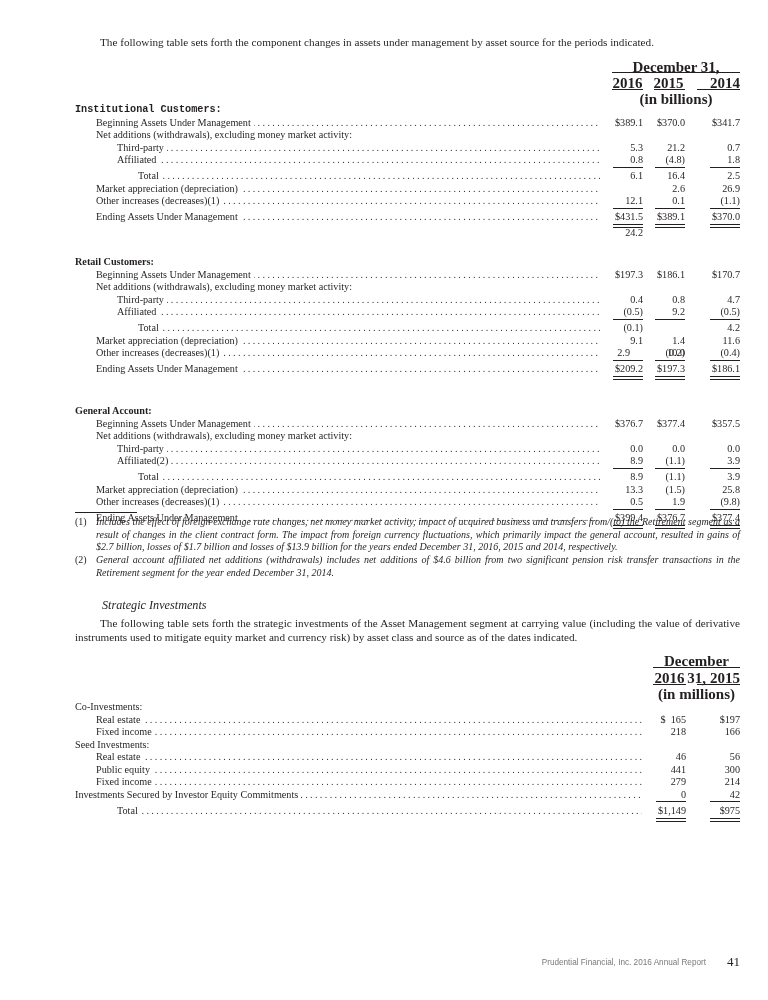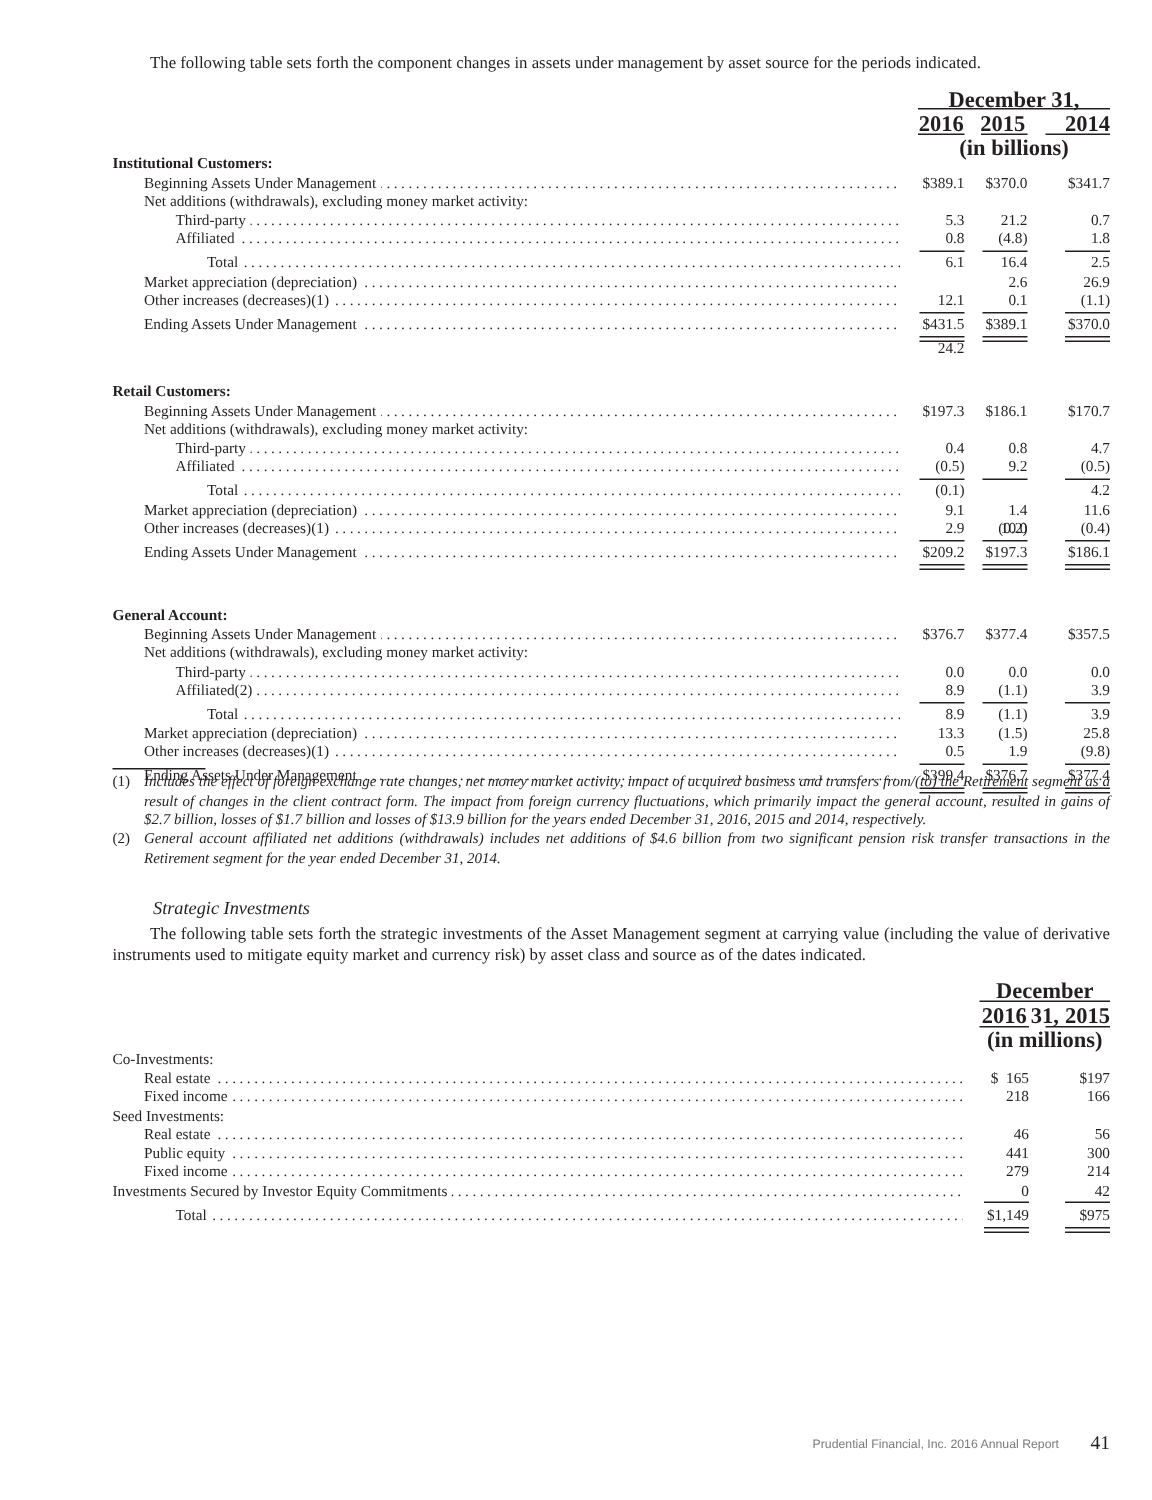--- a/index.html
+++ b/index.html
@@ -39,7 +39,7 @@
 <div class="col-head" style="left:612px; width:128px; top:91px;">(in billions)</div>
 
 <div id="aum-table">
-    <div class="row" style="top: 103px;">
+    <div class="row" style="top: 103px; font-family: Liberation Mono, monospace;">
       <span class="lbl section-title" style="left: 0px;">Institutional Customers:</span>
     </div>
     <div class="row" style="top: 115.5px;">

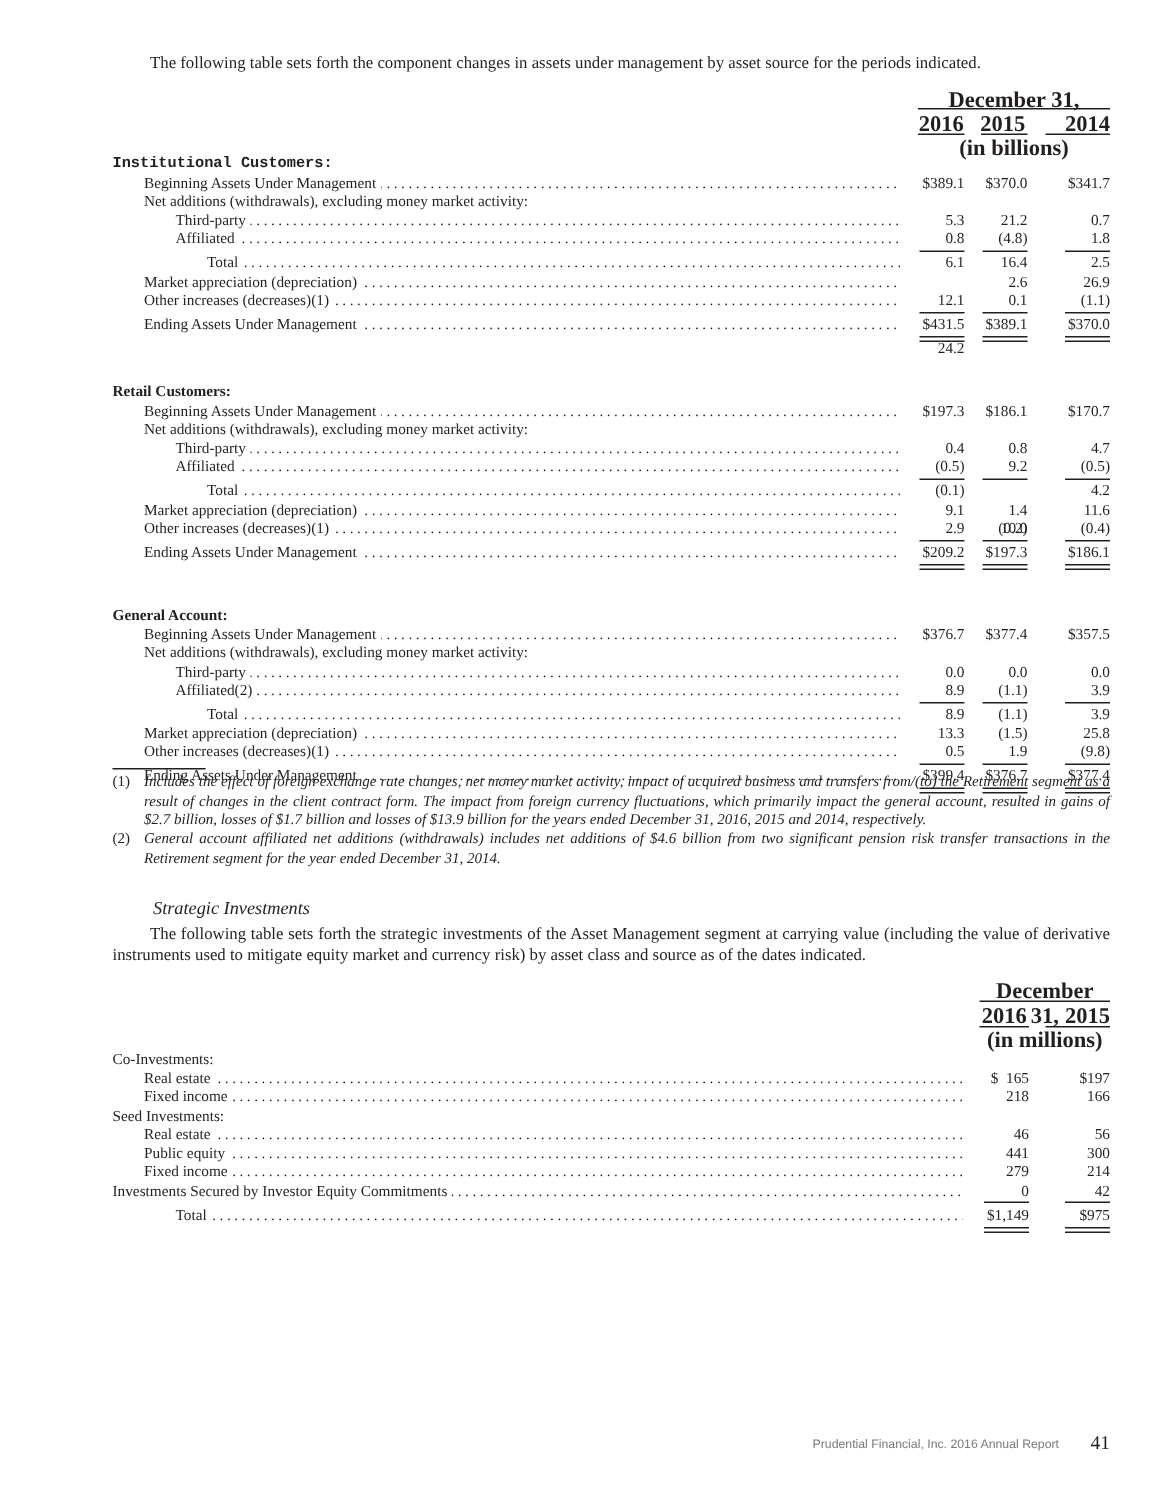--- a/index.html
+++ b/index.html
@@ -147,7 +147,7 @@
     <div class="row" style="top: 346px;">
       <span class="dots" style="left: 21px; width: 504px;">........................................................................................................................................................................................................</span>
       <span class="lbl" style="left: 21px; padding-right: 3px;">Other increases (decreases)(1)</span>
-      <span class="val" style="left: 523px; width: 45px; padding-right: 0px;">2.9</span>
+      <span class="val" style="left: 510px; width: 45px; padding-right: 0px;">2.9</span>
       <span class="val" style="left: 565px; width: 45px;">(0.2)</span>
       <span class="val" style="left: 620px; width: 45px;">(0.4)</span>
     </div>

